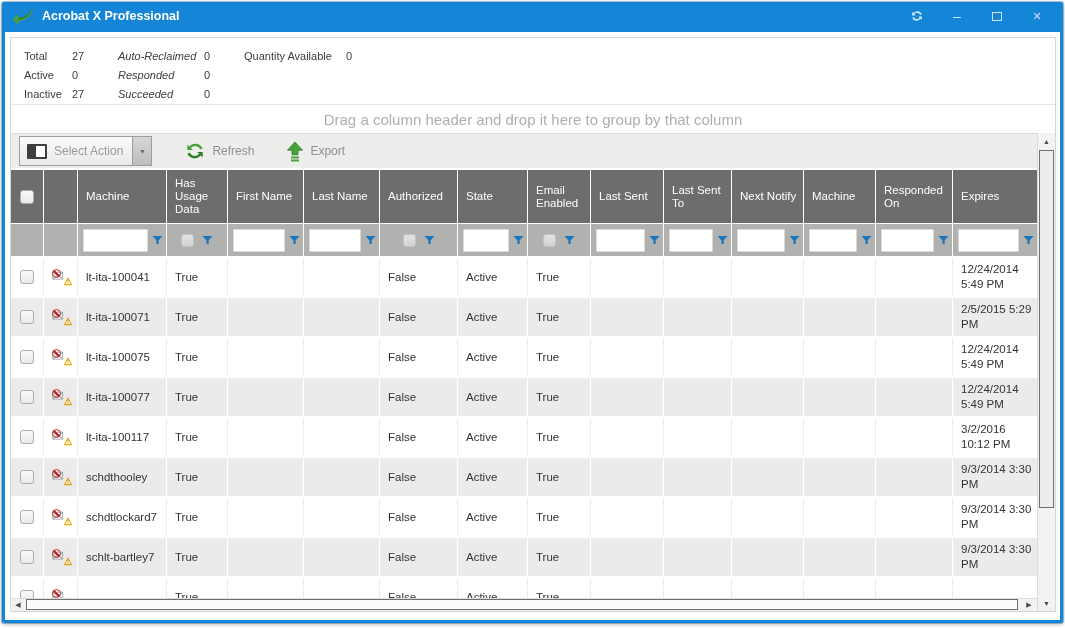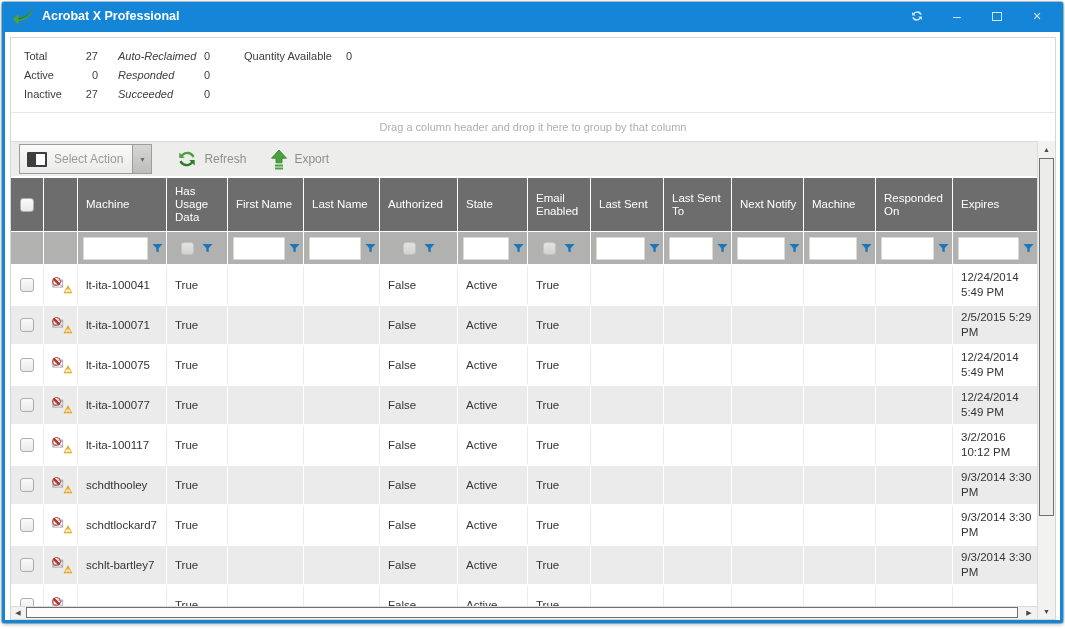--- a/index.html
+++ b/index.html
@@ -23,7 +23,7 @@
   
   .stats{height:66px;display:flex;padding:8px 0 0 13px;gap:20px;font-size:11px;color:#3c3c3c;}
   .srow{height:19px;display:flex;align-items:center;}
-  .g1 .slabel{width:48px;} .g1 .sval{width:26px;text-align:right;}
+  .g1 .slabel{width:48px;} .g1 .sval{width:26px;}
   .g2 .slabel{width:86px;font-style:italic;} .g2 .sval{width:20px;}
   .g3 .slabel{width:102px;}
 

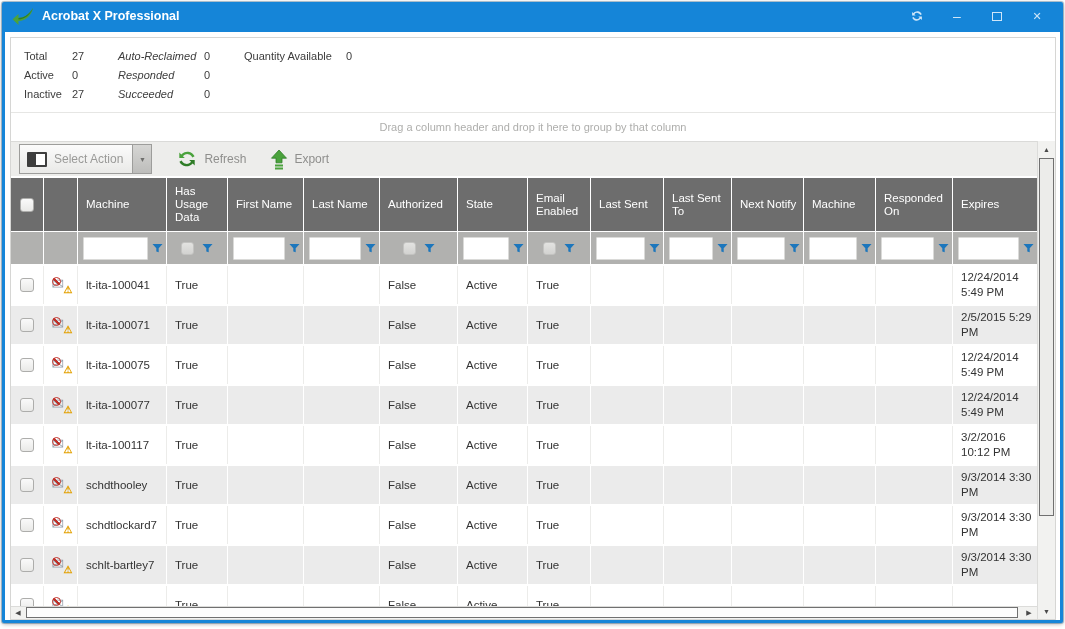--- a/index.html
+++ b/index.html
@@ -28,7 +28,7 @@
   .g3 .slabel{width:102px;}
 
   .groupbar{height:29px;border-top:1px solid #e6e6e4;display:flex;align-items:center;
-    justify-content:center;font-size:11px;color:#aeaeac;background:#fff;margin-top:8px;}
+    justify-content:center;font-size:15px;color:#aeaeac;background:#fff;}
 
   .main{display:flex;height:478px;}
   .left{width:1026px;display:flex;flex-direction:column;}

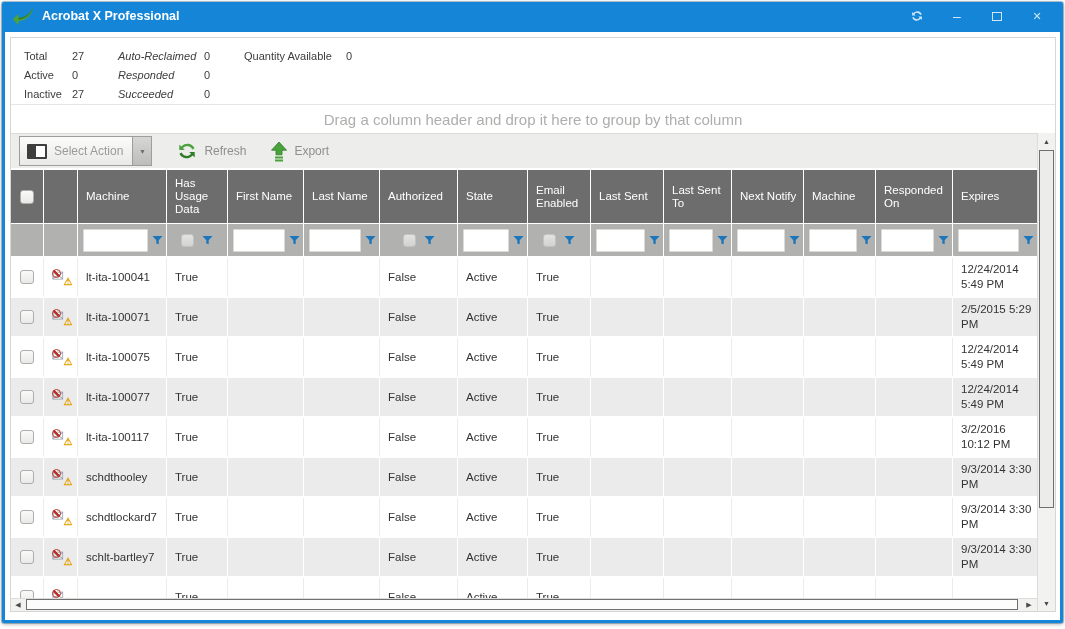--- a/index.html
+++ b/index.html
@@ -35,7 +35,7 @@
 
   
   .toolbar{height:40px;background:#ededeb;border-top:1px solid #dadad8;border-bottom:2px solid #fff;
-    display:flex;align-items:center;padding:0 8px;gap:24px;}
+    display:flex;align-items:center;padding:0 8px;gap:32px;}
   .select-action{height:30px;display:flex;align-items:center;background:linear-gradient(#fbfbfb,#e9e9e7);
     border:1px solid #9d9d9b;padding-left:7px;}
   .sa-icon{width:20px;height:15px;border:2px solid #3e3e3e;background:linear-gradient(to right,#3e3e3e 0 7px,#fff 7px);

